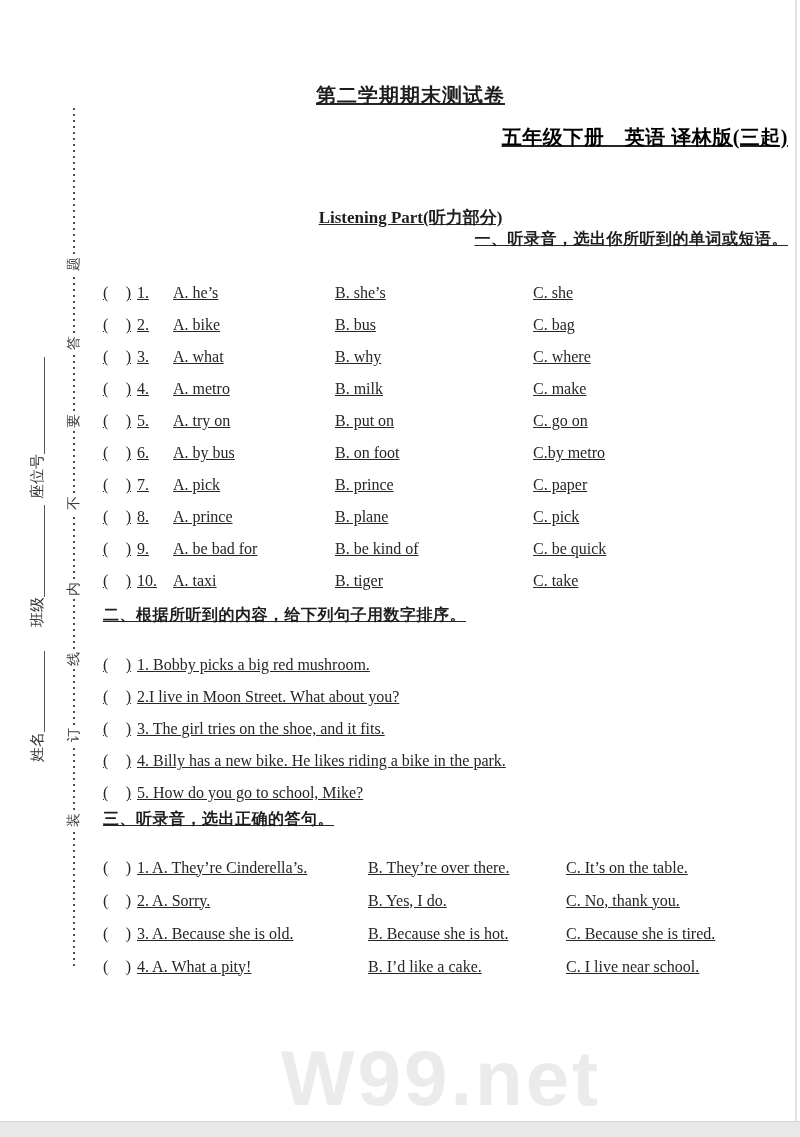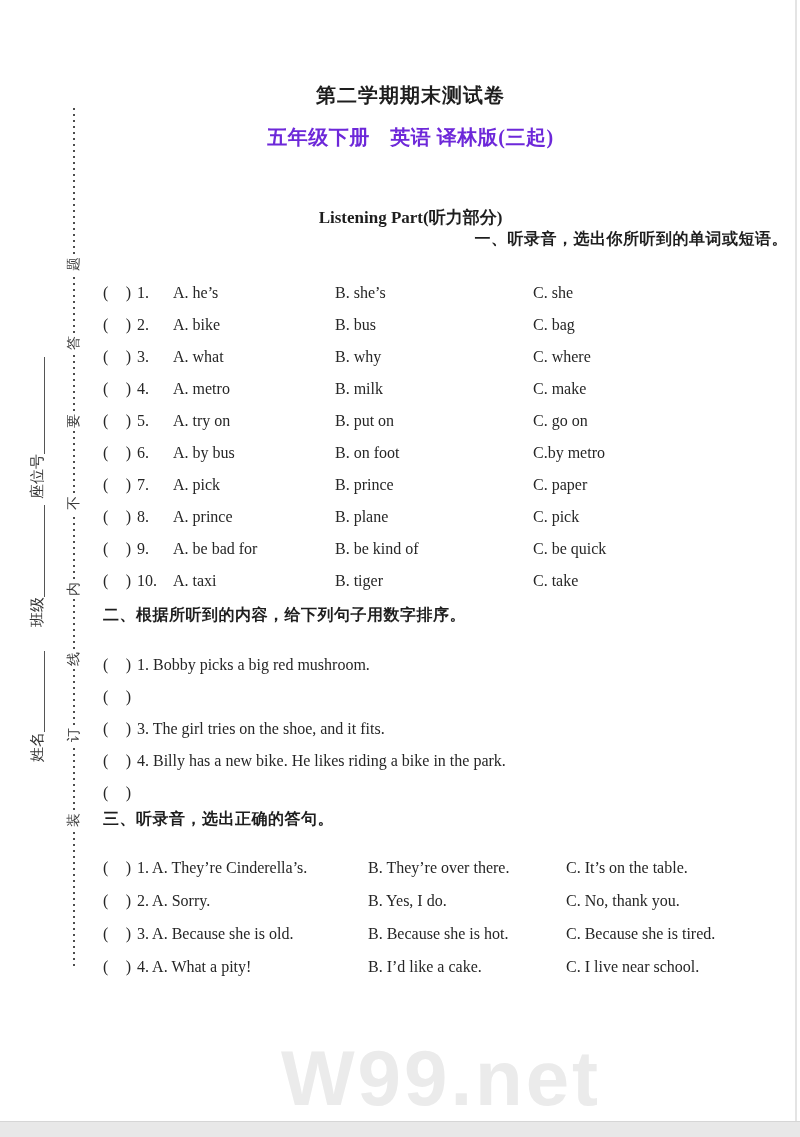--- a/index.html
+++ b/index.html
@@ -50,7 +50,7 @@
     border-bottom:1.4px solid #555;height:14px;margin-bottom:2px;flex:0 0 auto;
   }
   
-  .content{position:relative;z-index:1;padding:0 12px 0 103px;}
+  .content{position:relative;z-index:1;padding:0 12px 0 103px;text-decoration:underline;}
   .title{margin-top:82px;text-align:center;font-size:20px;font-weight:bold;line-height:26px;letter-spacing:1px;color:#1e1e1e;margin-left:-70px;}
   .subtitle{margin-top:16px;text-align:center;font-size:20px;font-weight:bold;line-height:26px;letter-spacing:0.5px;color:#6d28d9;margin-left:-70px;}
   .part-heading{margin-top:57px;text-align:center;font-size:17px;font-weight:bold;line-height:22px;color:#1e1e1e;margin-left:-70px;}

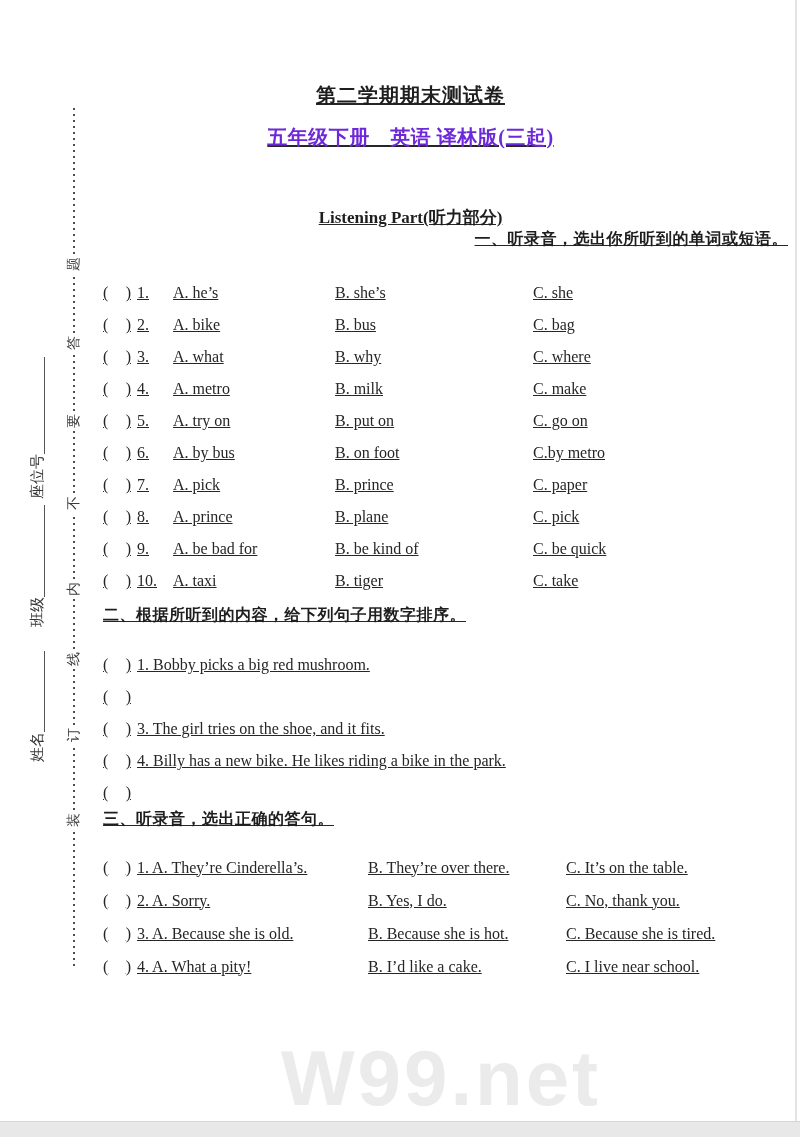--- a/index.html
+++ b/index.html
@@ -52,7 +52,7 @@
   
   .content{position:relative;z-index:1;padding:0 12px 0 103px;text-decoration:underline;}
   .title{margin-top:82px;text-align:center;font-size:20px;font-weight:bold;line-height:26px;letter-spacing:1px;color:#1e1e1e;margin-left:-70px;}
-  .subtitle{margin-top:16px;text-align:center;font-size:20px;font-weight:bold;line-height:26px;letter-spacing:0.5px;color:#6d28d9;margin-left:-70px;}
+  .subtitle{margin-top:16px;text-align:right;font-size:20px;font-weight:bold;line-height:26px;letter-spacing:0.5px;color:#000000;margin-left:-70px;}
   .part-heading{margin-top:57px;text-align:center;font-size:17px;font-weight:bold;line-height:22px;color:#1e1e1e;margin-left:-70px;}
   .sec-heading{font-size:16px;font-weight:bold;line-height:20px;color:#1e1e1e;letter-spacing:0.5px;}
   .mt-s1{text-align:right;}

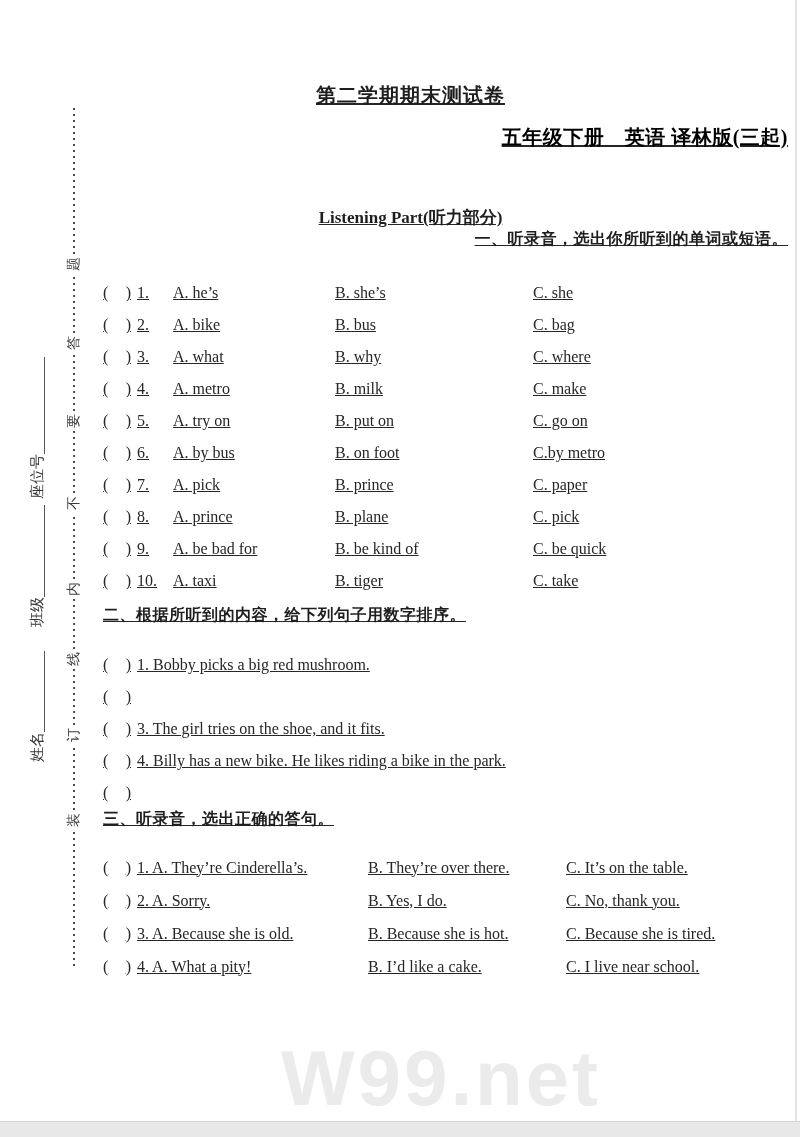--- a/index.html
+++ b/index.html
@@ -229,6 +229,7 @@
             <span>(</span>
             <span>)</span>
           </span>
+        <span class="qtext">2.I live in Moon Street. What about you?</span>
       </div>
       <div class="qrow s2">
         <span class="paren">

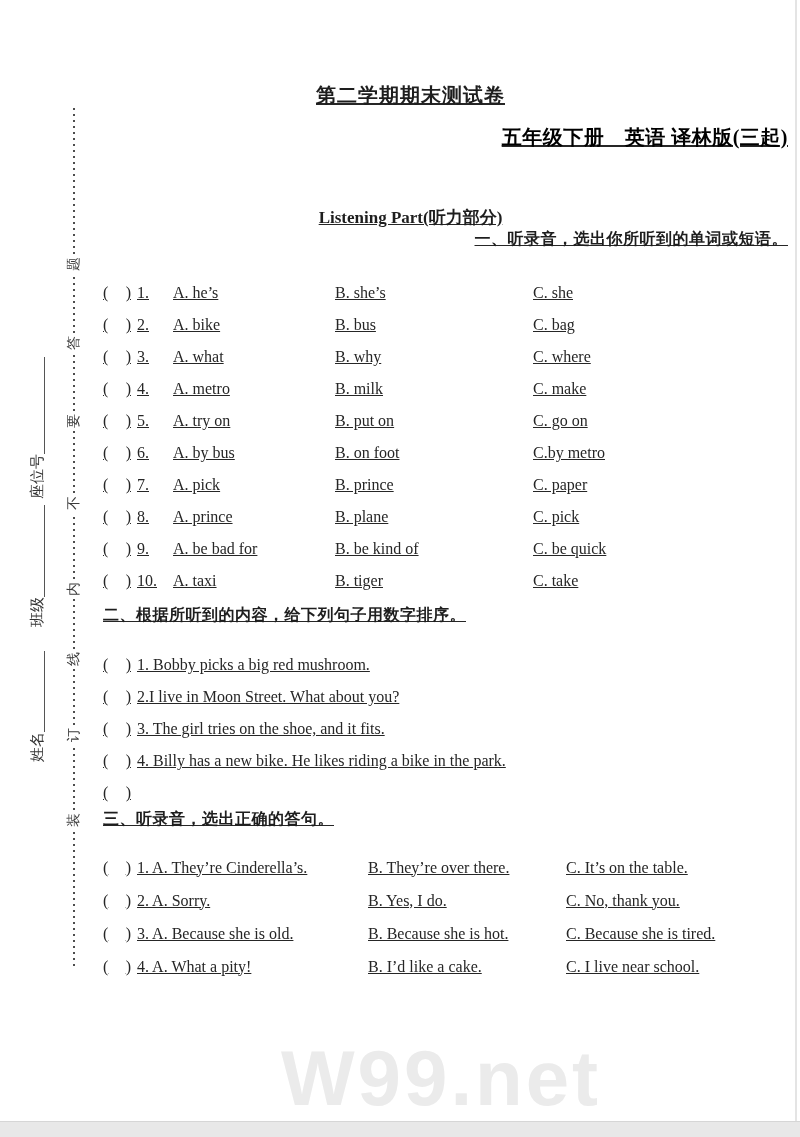--- a/index.html
+++ b/index.html
@@ -250,6 +250,7 @@
             <span>(</span>
             <span>)</span>
           </span>
+        <span class="qtext">5. How do you go to school, Mike?</span>
       </div>
     </div>
 

